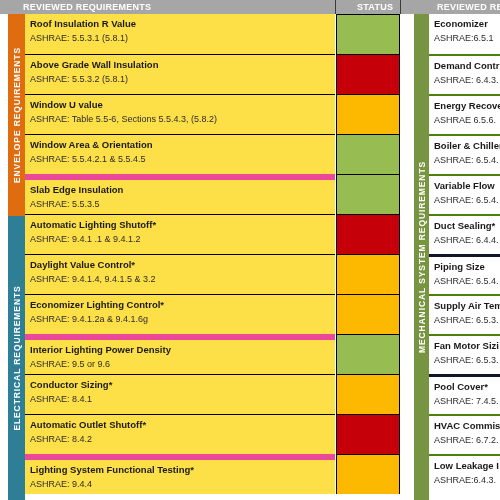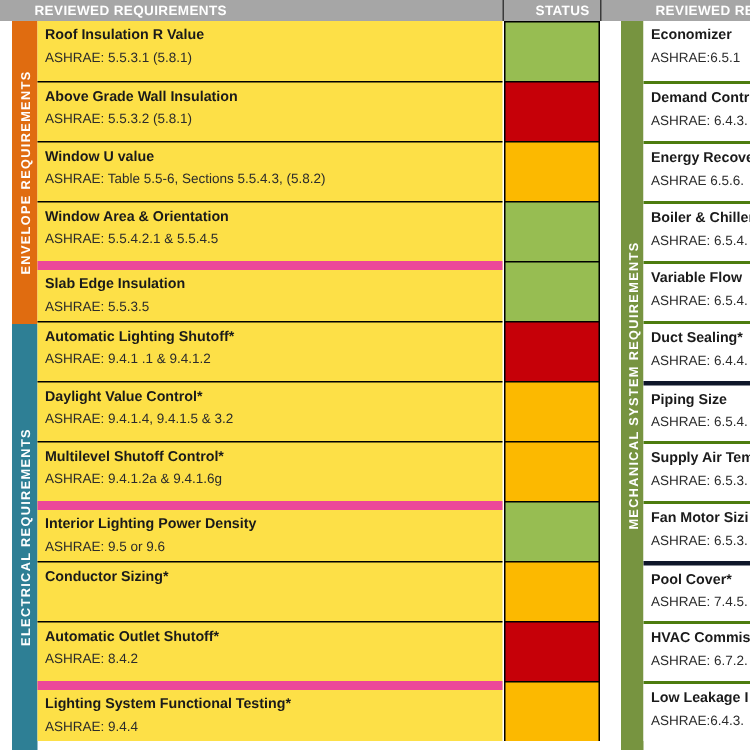--- a/index.html
+++ b/index.html
@@ -235,7 +235,7 @@
           <div class="row-sub">ASHRAE: 9.4.1.4, 9.4.1.5 &amp; 3.2</div>
         </div>
         <div class="row">
-          <div class="row-title">Multilevel Shutoff Control*</div>
+          <div class="row-title">Economizer Lighting Control*</div>
           <div class="row-sub">ASHRAE:  9.4.1.2a &amp; 9.4.1.6g</div>
         </div>
         <div class="row thin-top">

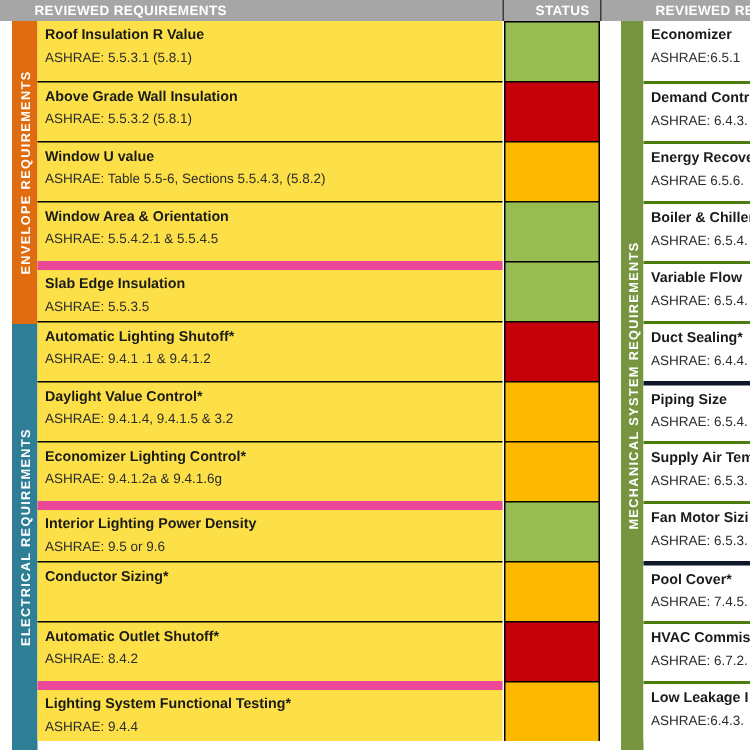--- a/index.html
+++ b/index.html
@@ -244,6 +244,7 @@
         </div>
         <div class="row">
           <div class="row-title">Conductor Sizing*</div>
+          <div class="row-sub">ASHRAE: 8.4.1</div>
         </div>
         <div class="row">
           <div class="row-title">Automatic Outlet Shutoff*</div>

